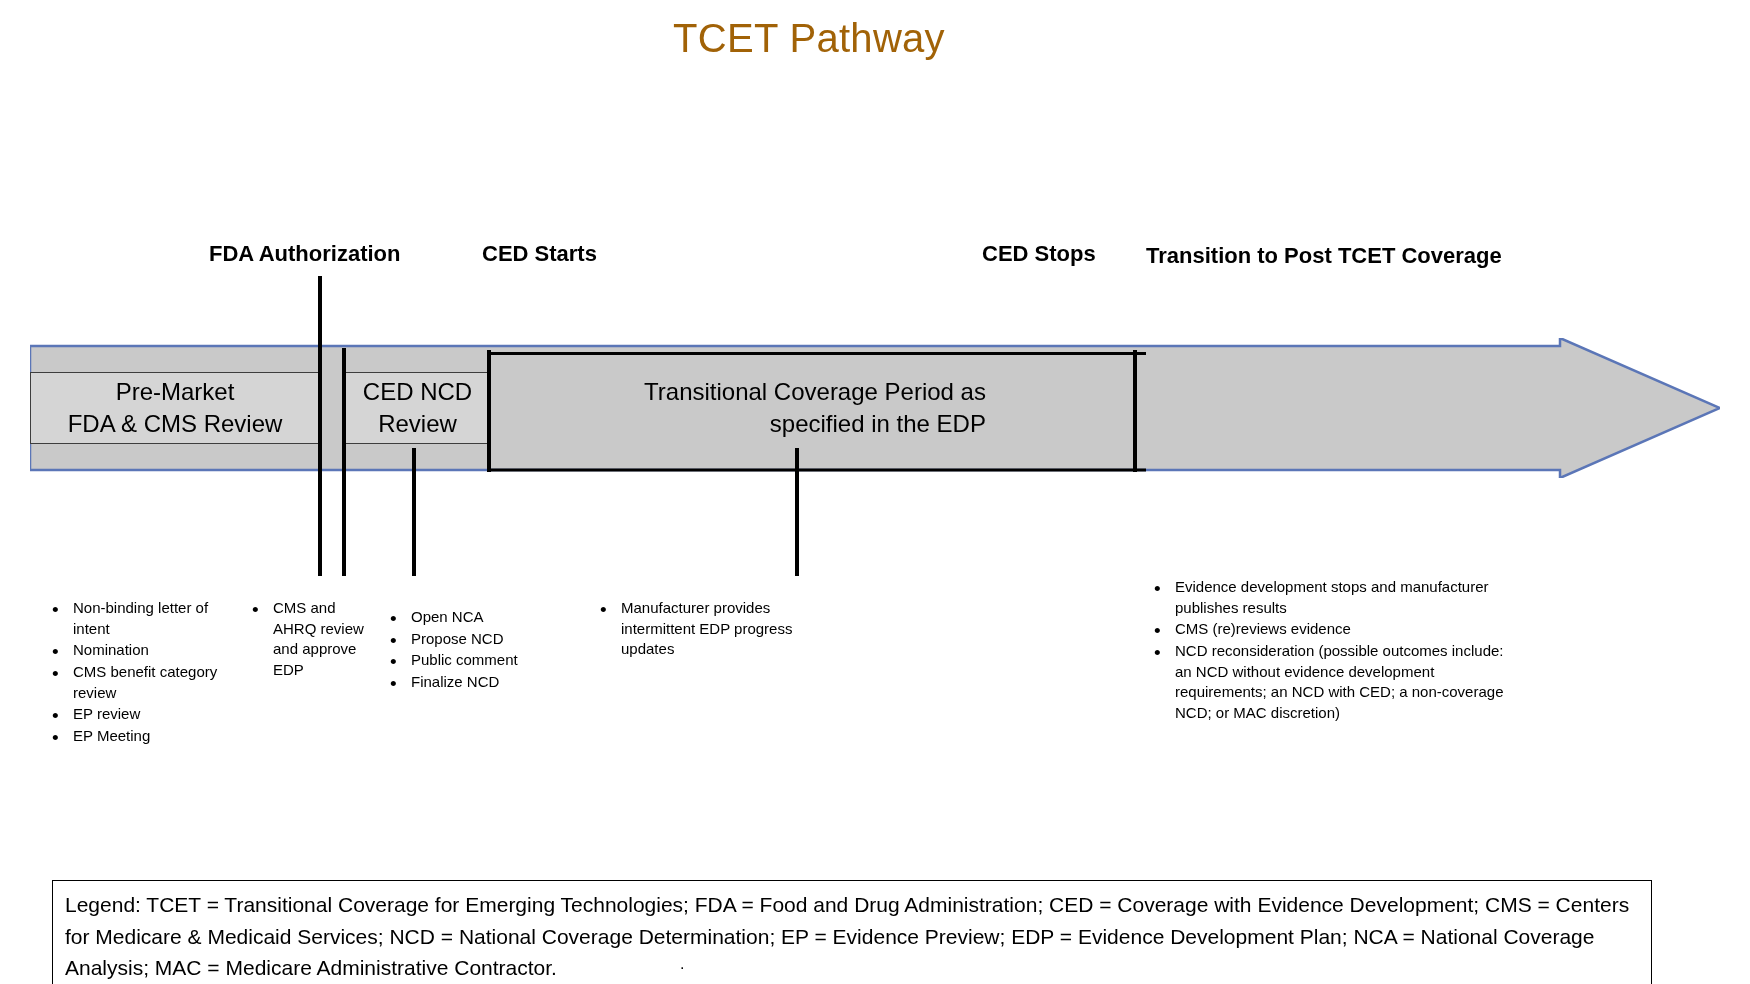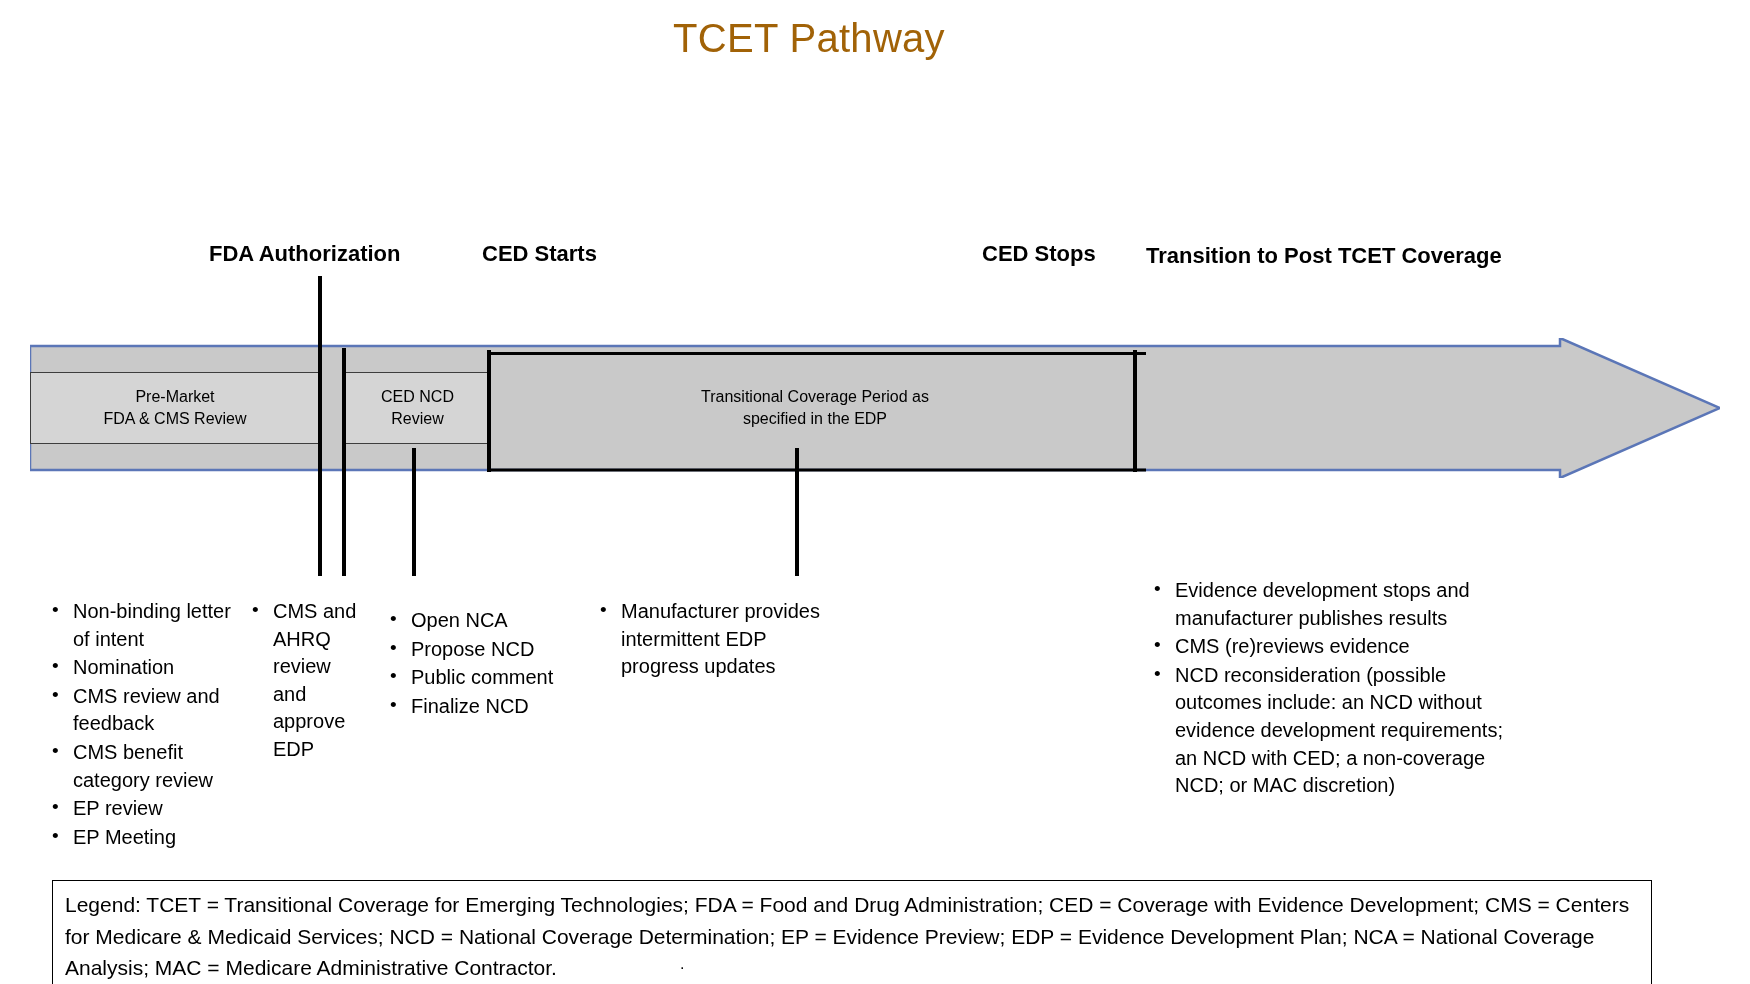--- a/index.html
+++ b/index.html
@@ -64,7 +64,7 @@
     align-items: center;
     justify-content: center;
     text-align: center;
-    font-size: 16px;
+    font-size: 24px;
     line-height: 1.35;
     color: #000;
   }

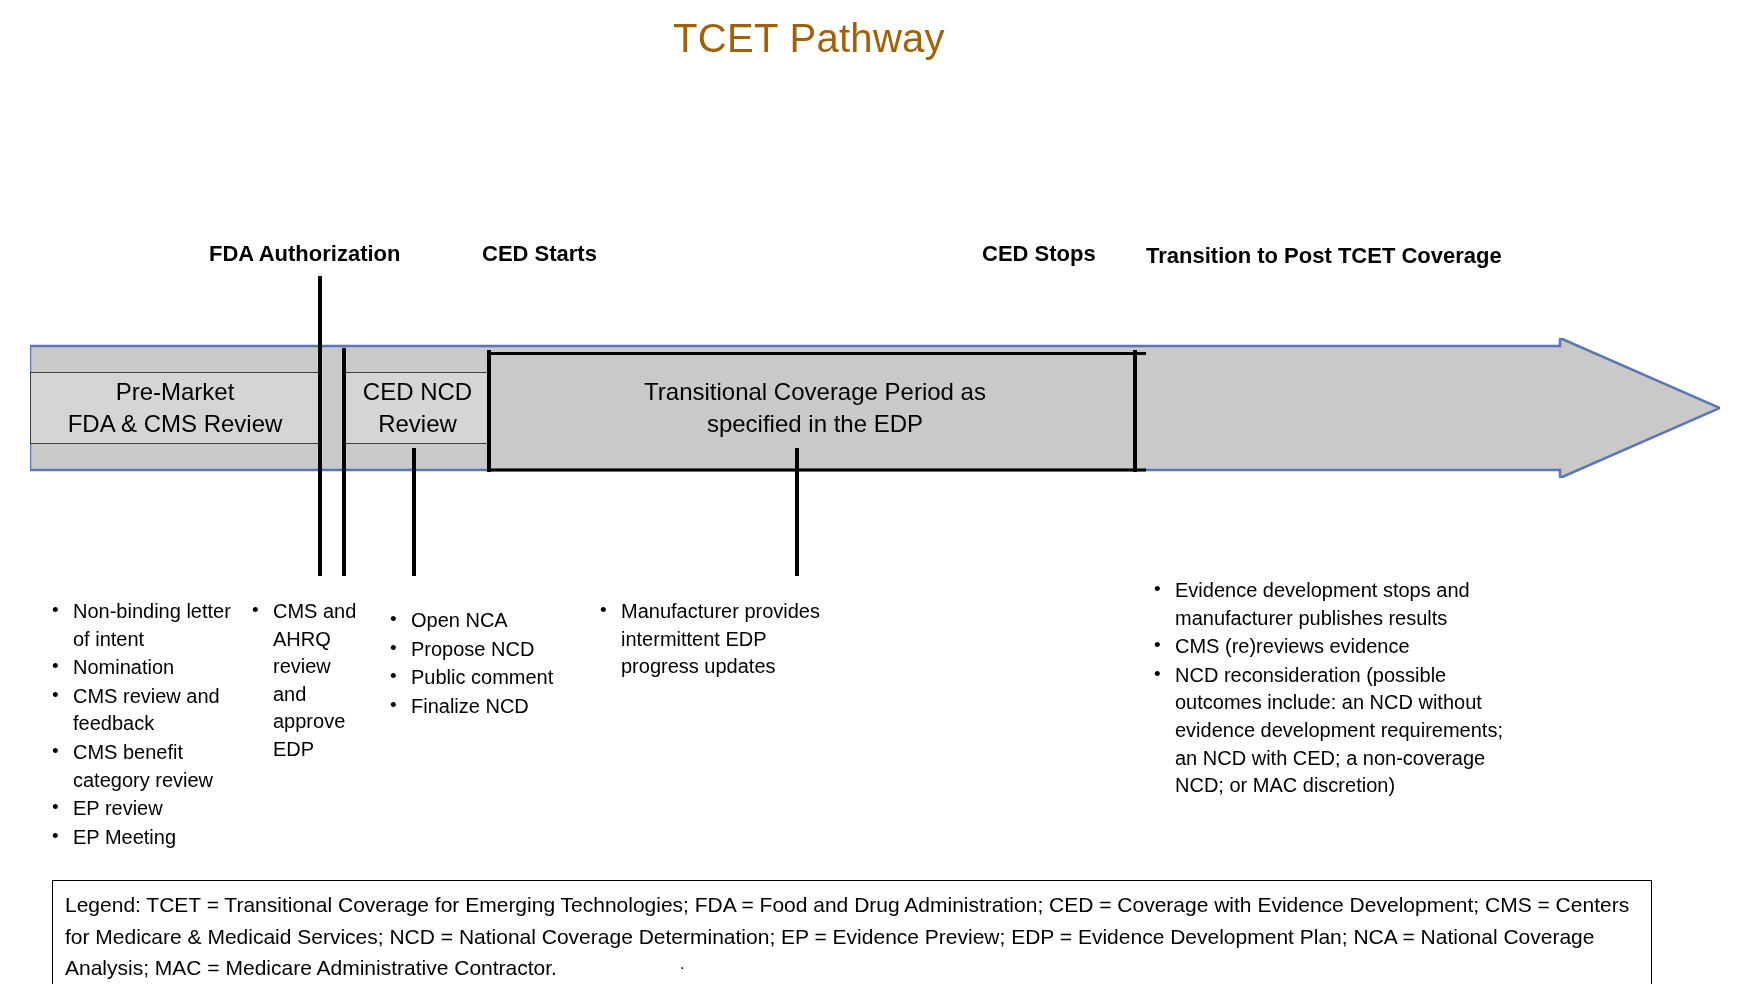--- a/index.html
+++ b/index.html
@@ -162,7 +162,7 @@
 </div>
 
 <div class="phase-box transparent" style="left:495px; top:372px; width:640px; height:72px;">
-  <div class="phase-text" style="text-align:center;">
+  <div class="phase-text" style="text-align:right;">
     <div>Transitional Coverage Period as</div>
     <div>specified in the EDP</div>
   </div>

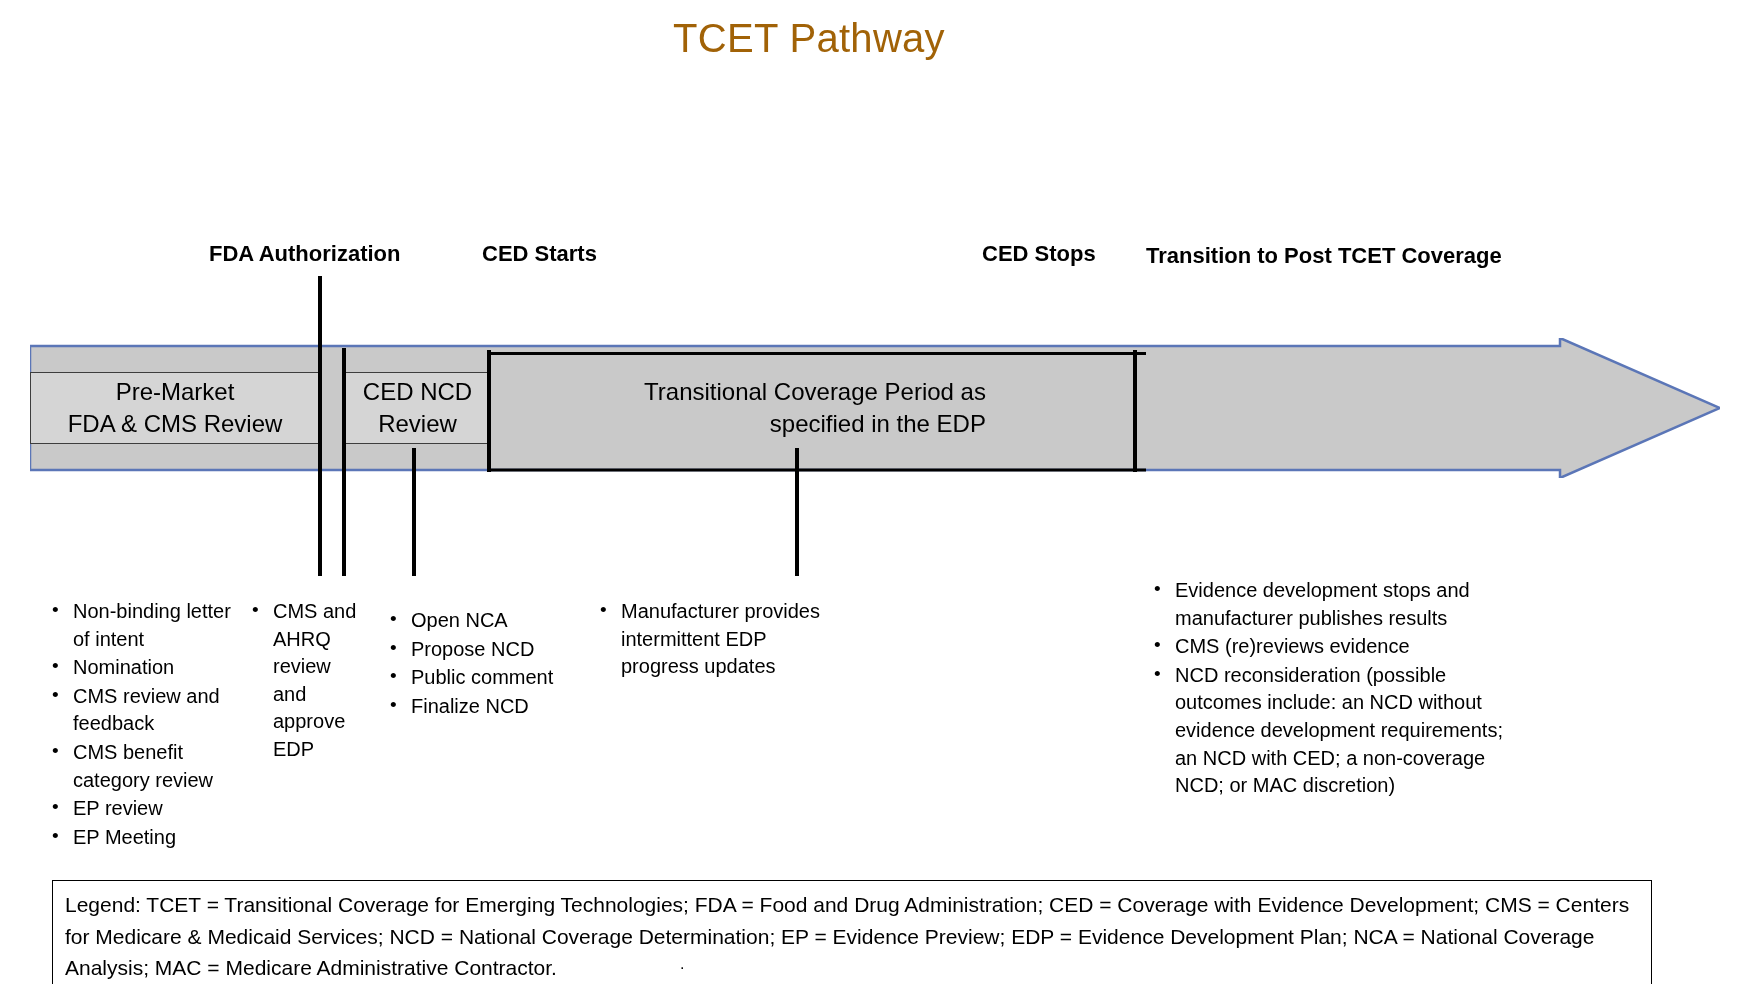--- a/index.html
+++ b/index.html
@@ -84,7 +84,7 @@
   
   .bullet-col {
     position: absolute;
-    font-size: 20px;
+    font-size: 15px;
     line-height: 1.38;
     color: #000;
   }

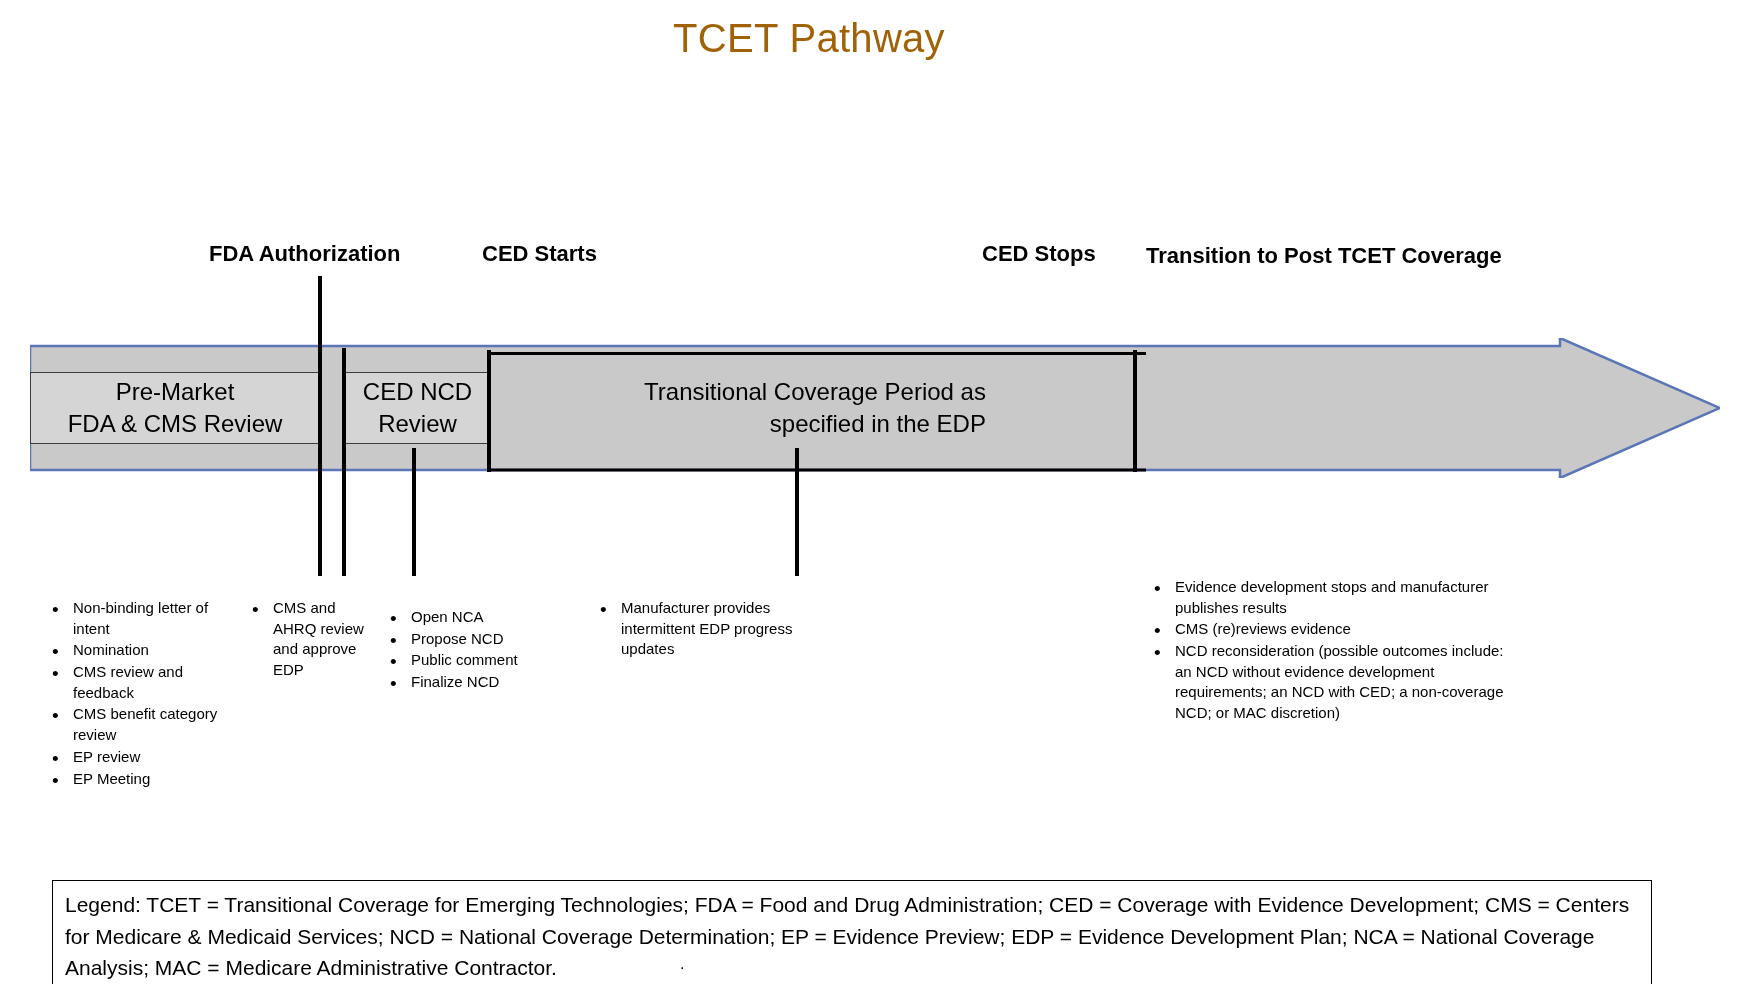--- a/index.html
+++ b/index.html
@@ -189,7 +189,6 @@
   <ul>
     <li>Non-binding letter of intent</li>
     <li>Nomination</li>
-    <li>CMS review and feedback</li>
     <li>CMS benefit category review</li>
     <li>EP review</li>
     <li>EP Meeting</li>

